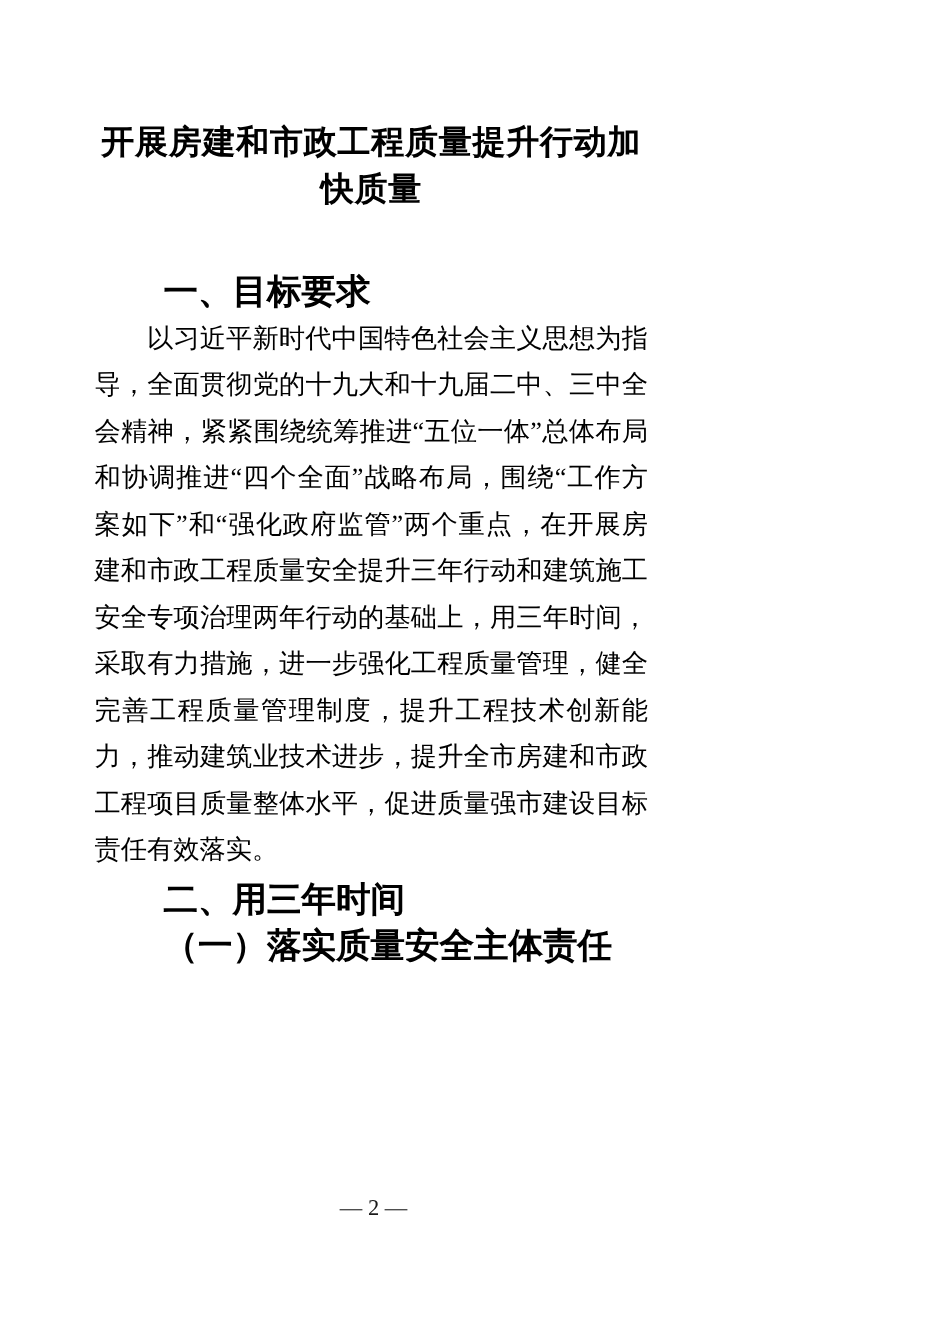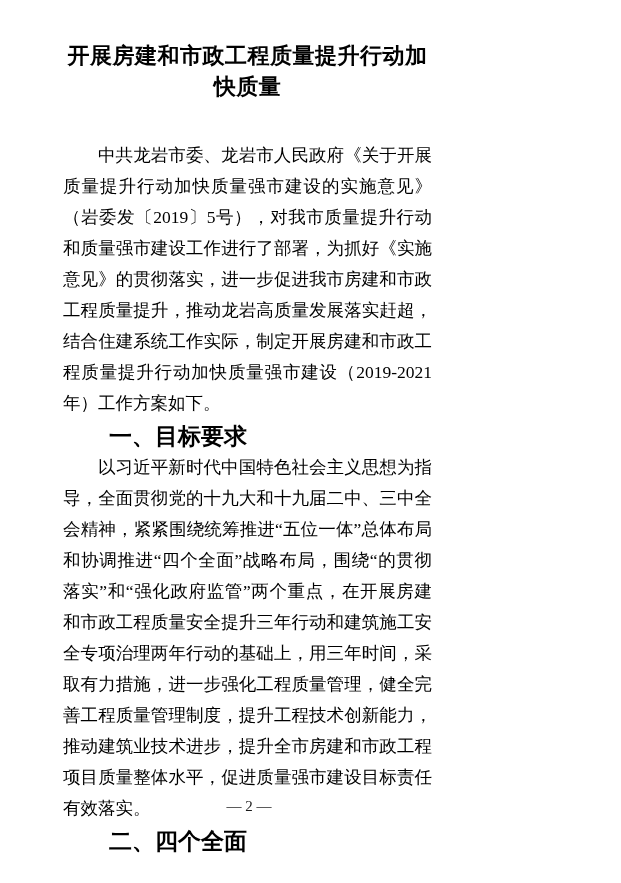--- a/index.html
+++ b/index.html
@@ -13,7 +13,7 @@
     height: 883px;
     background: #ffffff;
     box-sizing: border-box;
-    padding: 40px 66px 0 63px;
+    padding: 79px 66px 0 63px;
     color: #000000;
     font-family: "Liberation Serif", "DejaVu Serif", serif;
     overflow: hidden;

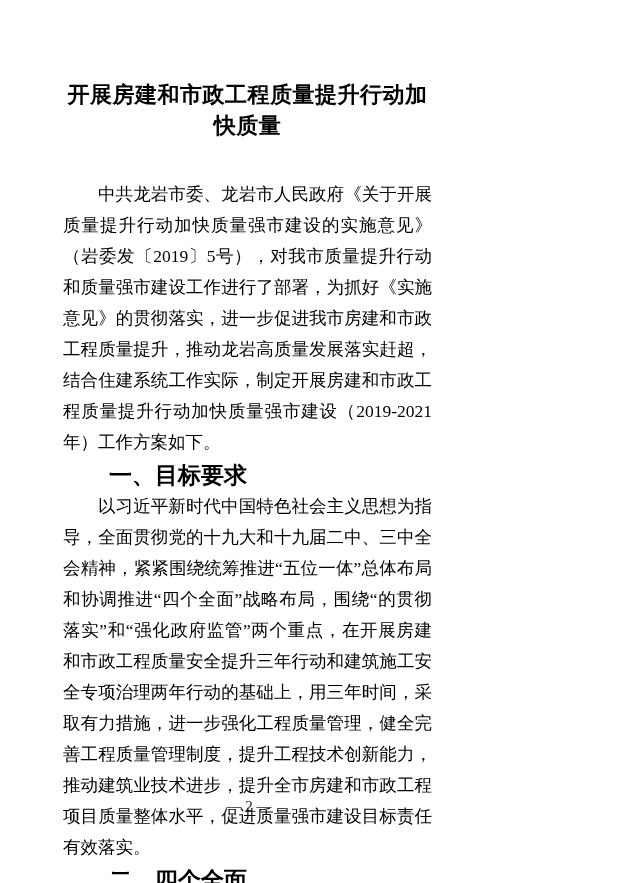--- a/index.html
+++ b/index.html
@@ -69,7 +69,6 @@
     <span class="title-line">开展房建和市政工程质量提升行动加快质量</span>
   </h1>
 
-  <p class="para">中共龙岩市委、龙岩市人民政府《关于开展质量提升行动加快质量强市建设的实施意见》（岩委发〔2019〕5号），对我市质量提升行动和质量强市建设工作进行了部署，为抓好《实施意见》的贯彻落实，进一步促进我市房建和市政工程质量提升，推动龙岩高质量发展落实赶超，结合住建系统工作实际，制定开展房建和市政工程质量提升行动加快质量强市建设（2019-2021年）工作方案如下。</p>
 
   <h2 class="heading">一、目标要求</h2>
 

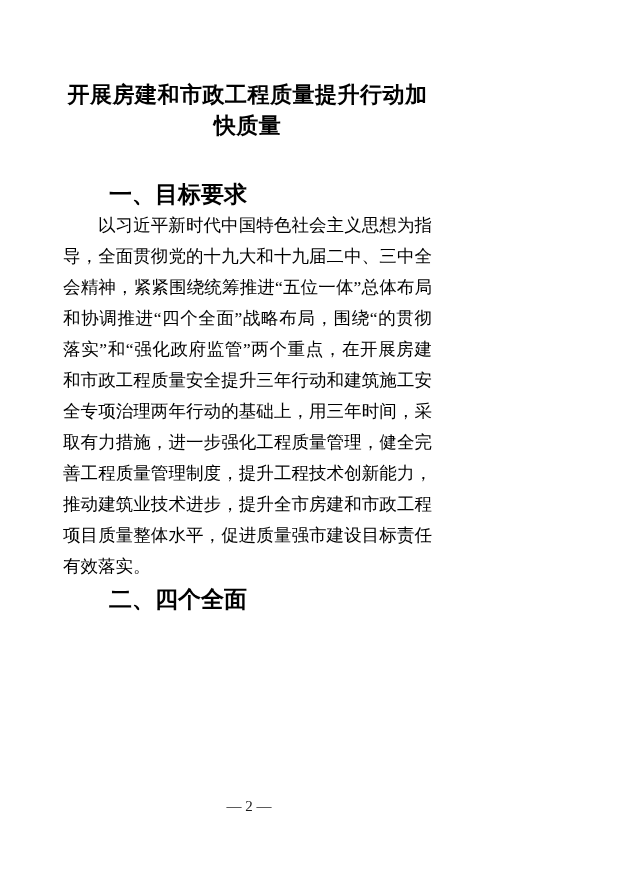--- a/index.html
+++ b/index.html
@@ -72,7 +72,7 @@
 
   <h2 class="heading">一、目标要求</h2>
 
-  <p class="para">以习近平新时代中国特色社会主义思想为指导，全面贯彻党的十九大和十九届二中、三中全会精神，紧紧围绕统筹推进“五位一体”总体布局和协调推进“四个全面”战略布局，围绕“的贯彻落实”和“强化政府监管”两个重点，在开展房建和市政工程质量安全提升三年行动和建筑施工安全专项治理两年行动的基础上，用三年时间，采取有力措施，进一步强化工程质量管理，健全完善工程质量管理制度，提升工程技术创新能力，推动建筑业技术进步，提升全市房建和市政工程项目质量整体水平，促进质量强市建设目标责任有效落实。</p>
+  <p class="para">以习近平新时代中国特色社会主义思想为指导，全面贯彻党的十九大和十九届二中、三中全会精神，紧紧围绕统筹推进“五位一体”总体布局和协调推进“四个全面”战略布局，围绕“工作方案如下”和“强化政府监管”两个重点，在开展房建和市政工程质量安全提升三年行动和建筑施工安全专项治理两年行动的基础上，用三年时间，采取有力措施，进一步强化工程质量管理，健全完善工程质量管理制度，提升工程技术创新能力，推动建筑业技术进步，提升全市房建和市政工程项目质量整体水平，促进质量强市建设目标责任有效落实。</p>
 
   <h2 class="heading">二、四个全面</h2>
 

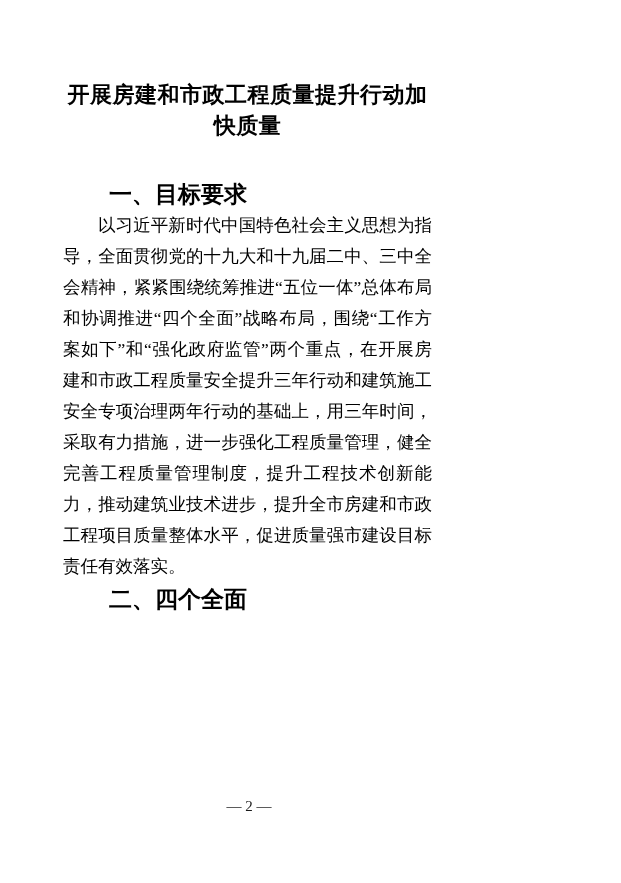--- a/index.html
+++ b/index.html
@@ -74,7 +74,7 @@
 
   <p class="para">以习近平新时代中国特色社会主义思想为指导，全面贯彻党的十九大和十九届二中、三中全会精神，紧紧围绕统筹推进“五位一体”总体布局和协调推进“四个全面”战略布局，围绕“工作方案如下”和“强化政府监管”两个重点，在开展房建和市政工程质量安全提升三年行动和建筑施工安全专项治理两年行动的基础上，用三年时间，采取有力措施，进一步强化工程质量管理，健全完善工程质量管理制度，提升工程技术创新能力，推动建筑业技术进步，提升全市房建和市政工程项目质量整体水平，促进质量强市建设目标责任有效落实。</p>
 
-  <h2 class="heading">二、四个全面</h2>
+  <h2 class="heading">二、用三年时间</h2>
 
 
   <div class="page-footer">— 2 —</div>

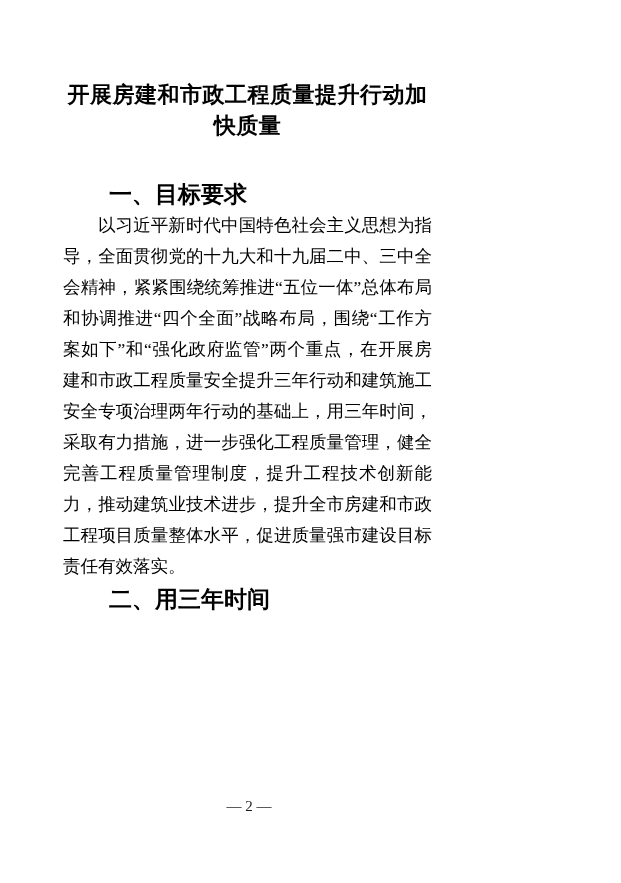--- a/index.html
+++ b/index.html
@@ -76,6 +76,7 @@
 
   <h2 class="heading">二、用三年时间</h2>
 
+  <h3 class="heading sub">（一）落实质量安全主体责任</h3>
 
   <div class="page-footer">— 2 —</div>
 

